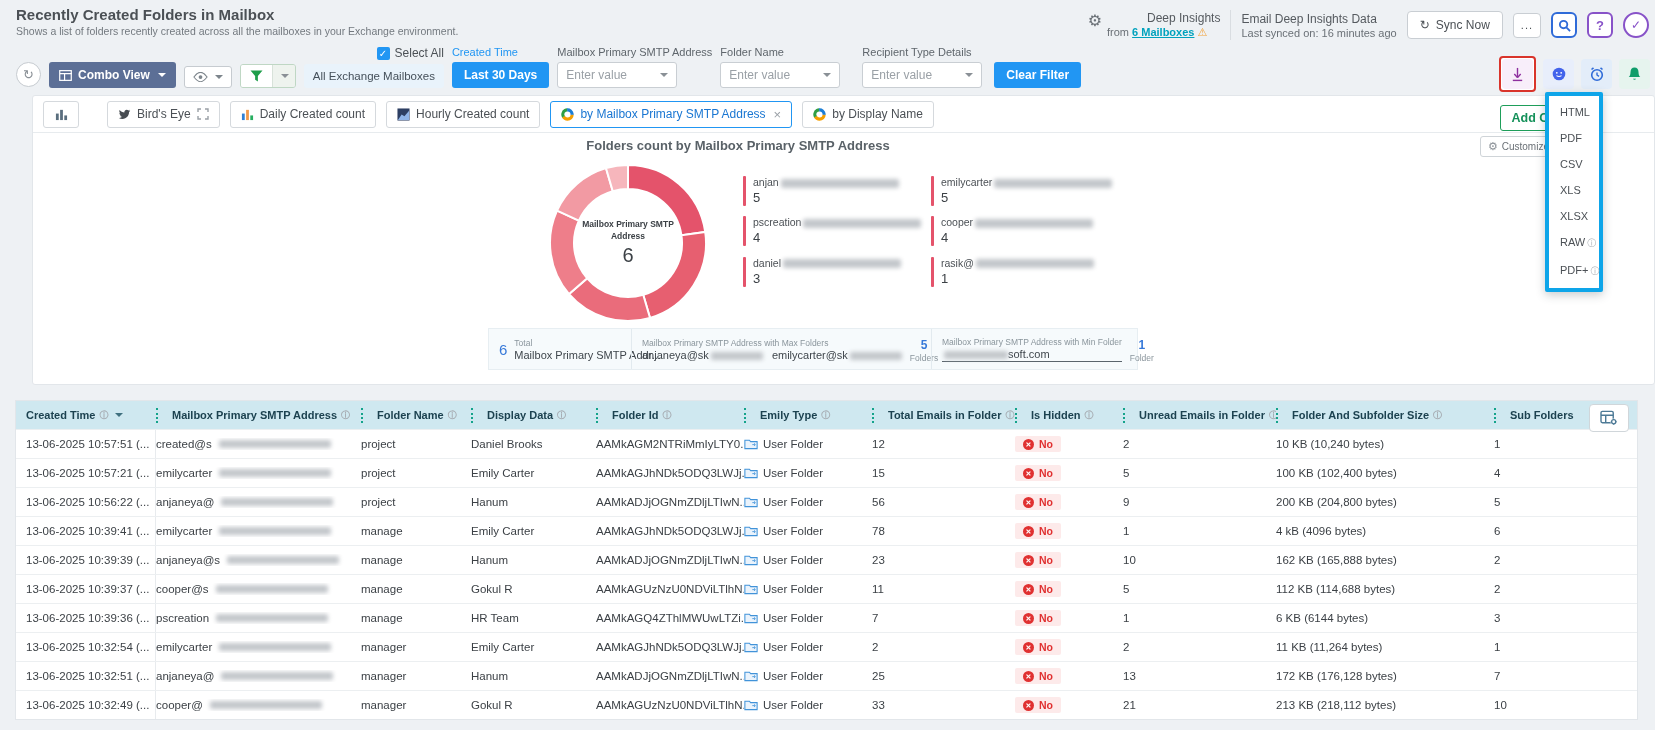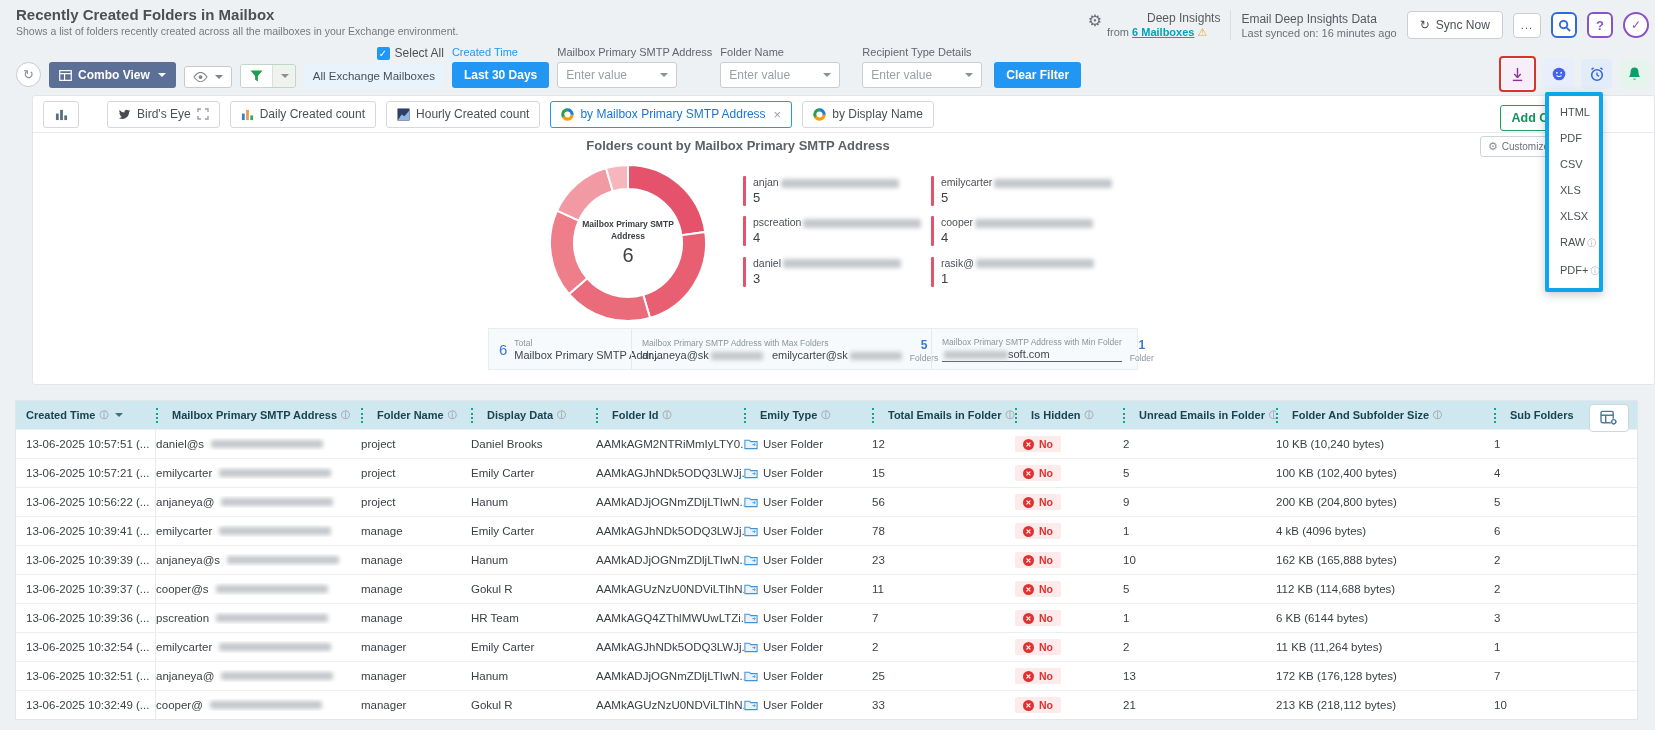--- a/index.html
+++ b/index.html
@@ -537,7 +537,7 @@
         <div class="tr">
           <div class="td c0">13-06-2025 10:57:51 (...</div>
           <div class="td c1">
-            <span>daniel@s</span>
+            <span>created@s</span>
             <span class="blur-chip td-blur"></span>
           </div>
           <div class="td c2">project</div>

